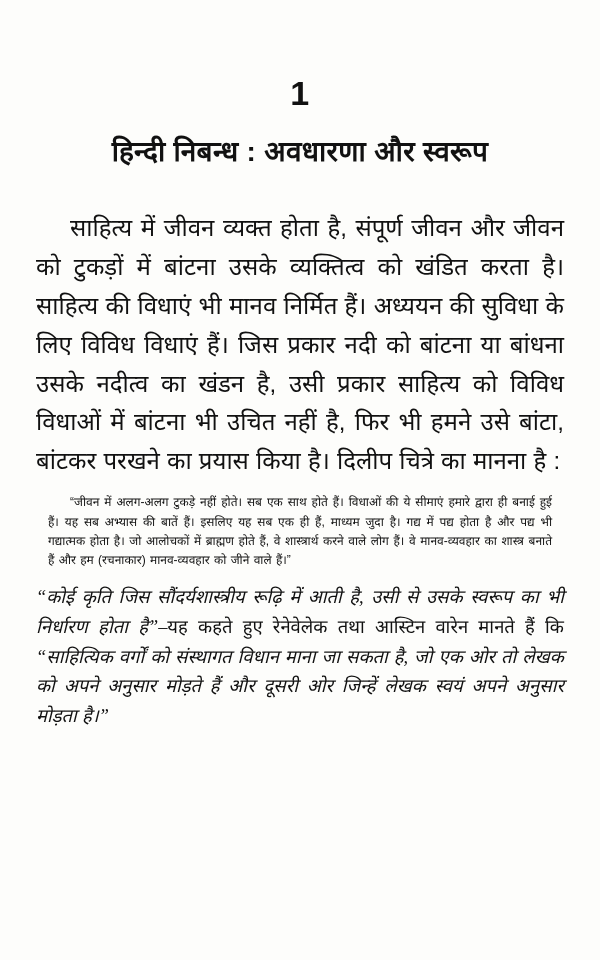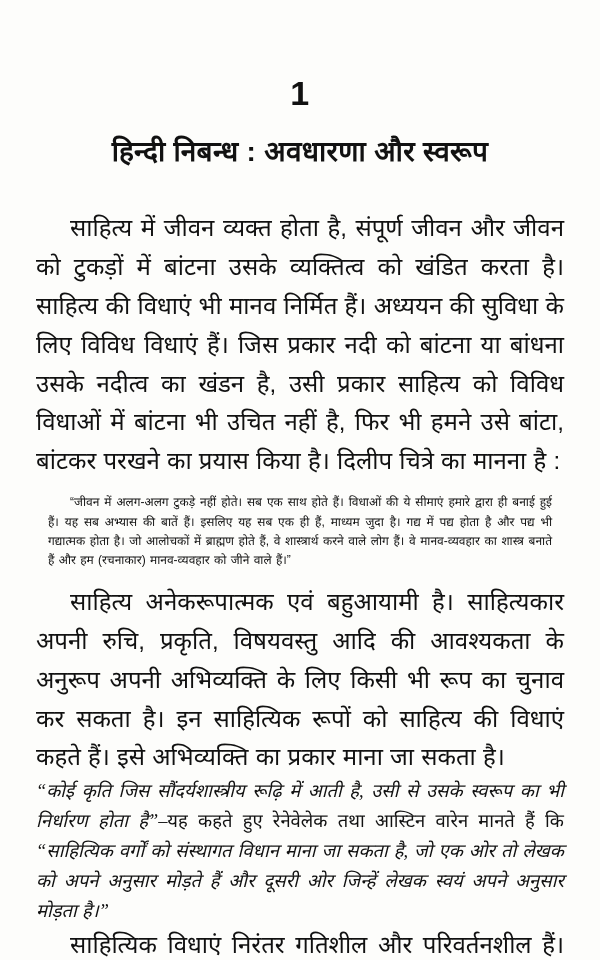--- a/index.html
+++ b/index.html
@@ -104,7 +104,6 @@
 
       <p class="quote">“जीवन में अलग-अलग टुकड़े नहीं होते। सब एक साथ होते हैं। विधाओं की ये सीमाएं हमारे द्वारा ही बनाई हुई हैं। यह सब अभ्यास की बातें हैं। इसलिए यह सब एक ही हैं, माध्यम जुदा है। गद्य में पद्य होता है और पद्य भी गद्यात्मक होता है। जो आलोचकों में ब्राह्मण होते हैं, वे शास्त्रार्थ करने वाले लोग हैं। वे मानव-व्यवहार का शास्त्र बनाते हैं और हम (रचनाकार) मानव-व्यवहार को जीने वाले हैं।”</p>
 
-      <p class="para">साहित्य अनेकरूपात्मक एवं बहुआयामी है। साहित्यकार अपनी रुचि, प्रकृति, विषयवस्तु आदि की आवश्यकता के अनुरूप अपनी अभिव्यक्ति के लिए किसी भी रूप का चुनाव कर सकता है। इन साहित्यिक रूपों को साहित्य की विधाएं कहते हैं। इसे अभिव्यक्ति का प्रकार माना जा सकता है।</p>
 
       <p class="quote-mixed">
         <span class="it">“कोई कृति जिस सौंदर्यशास्त्रीय रूढ़ि में आती है, उसी से उसके स्वरूप का भी निर्धारण होता है”</span><span>–यह कहते हुए रेनेवेलेक तथा आस्टिन वारेन मानते हैं कि </span><span class="it">“साहित्यिक वर्गों को संस्थागत विधान माना जा सकता है, जो एक ओर तो लेखक को अपने अनुसार मोड़ते हैं और दूसरी ओर जिन्हें लेखक स्वयं अपने अनुसार मोड़ता है।”</span>

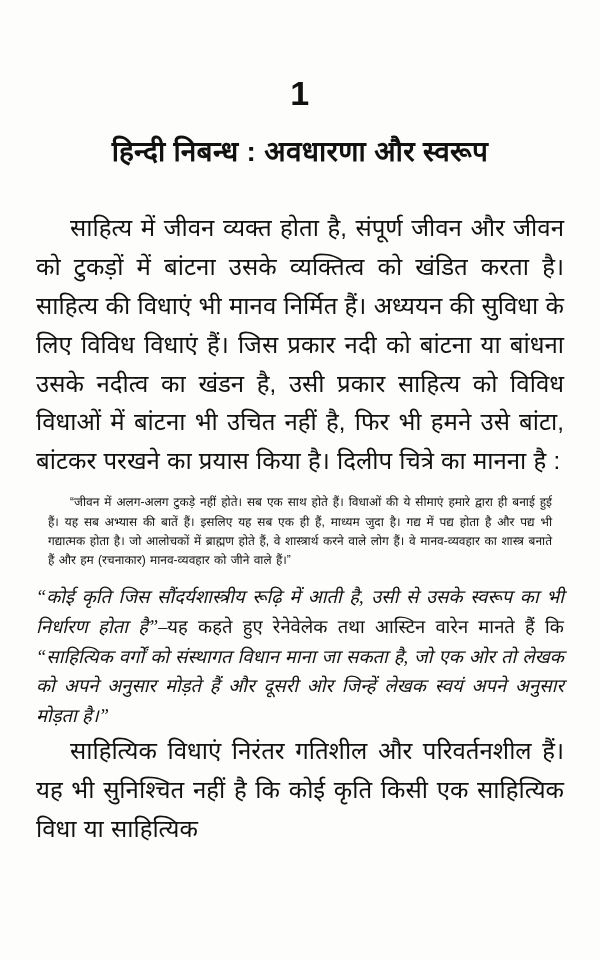--- a/index.html
+++ b/index.html
@@ -109,7 +109,6 @@
         <span class="it">“कोई कृति जिस सौंदर्यशास्त्रीय रूढ़ि में आती है, उसी से उसके स्वरूप का भी निर्धारण होता है”</span><span>–यह कहते हुए रेनेवेलेक तथा आस्टिन वारेन मानते हैं कि </span><span class="it">“साहित्यिक वर्गों को संस्थागत विधान माना जा सकता है, जो एक ओर तो लेखक को अपने अनुसार मोड़ते हैं और दूसरी ओर जिन्हें लेखक स्वयं अपने अनुसार मोड़ता है।”</span>
       </p>
 
-      <p class="para last-para">साहित्यिक विधाएं निरंतर गतिशील और परिवर्तनशील हैं। यह भी सुनिश्चित नहीं है कि कोई कृति किसी एक साहित्यिक विधा या साहित्यिक</p>
 
     </div>
   </div>

